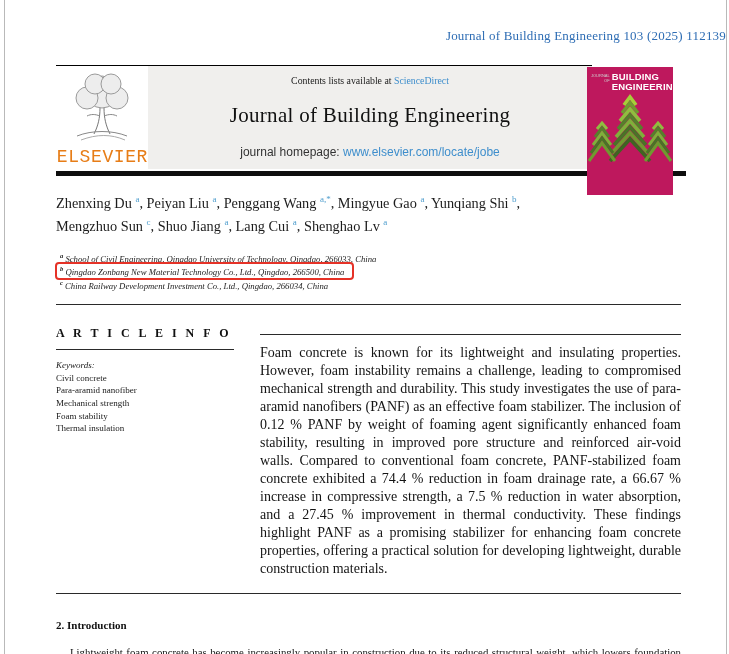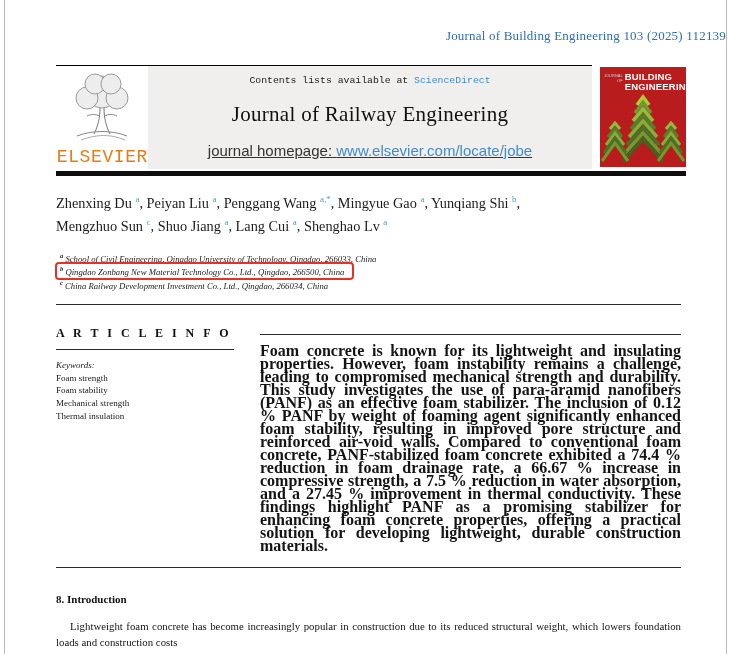--- a/index.html
+++ b/index.html
@@ -32,7 +32,7 @@
     display:flex; flex-direction:column; align-items:center; justify-content:space-between;
     padding:9px 4px 10px;
   }
-  .contents-line { font-size:9.8px; color:#1a1a1a;font-family:Liberation Mono, monospace; }
+  .contents-line { font-size:9.8px; color:#1a1a1a; }
   .link { color:#3e8ecc; text-decoration:none; }
   .banner-journal-title { font-size:21px; color:#111; letter-spacing:.3px; }
   .homepage-line { font-family:"Liberation Sans",sans-serif; font-size:15px; color:#333;text-decoration:underline; }

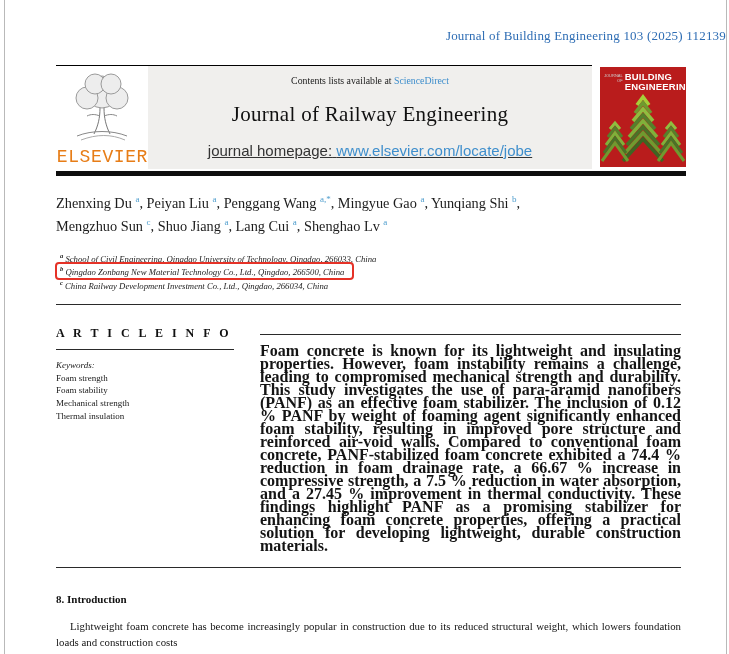--- a/index.html
+++ b/index.html
@@ -39,8 +39,8 @@
   .banner-bottom-bar { width:100%; height:4.5px; background:#0e0e0e; margin-top:2px; }
   
   .cover {
-    position:absolute; right:0; top:2px; width:86px; height:100px;
-    background:#b91c1c; overflow:hidden;
+    position:absolute; right:13px; top:2px; width:86px; height:128px;
+    background:#be185d; overflow:hidden;
   }
   .cover-head { display:flex; padding:5px 4px 0 4px; }
   .cover-journal-of { font-family:"Liberation Sans",sans-serif; font-size:4px; color:#cfcfcf; line-height:4.5px; margin:2px 2px 0 0; text-align:right; }

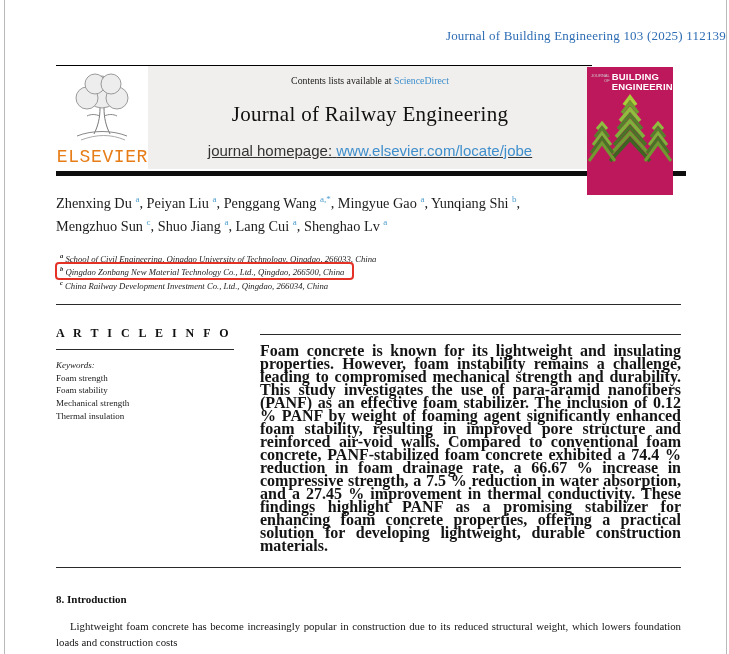--- a/index.html
+++ b/index.html
@@ -106,7 +106,7 @@
           <span>Contents lists available at</span>
           <a href="#" class="link">ScienceDirect</a>
         </div>
-        <div class="banner-journal-title">Journal of Railway Engineering</div>
+        <div class="banner-journal-title">Journal of Building Engineering</div>
         <div class="homepage-line">
           <span>journal homepage:</span>
           <a href="#" class="link">www.elsevier.com/locate/jobe</a>

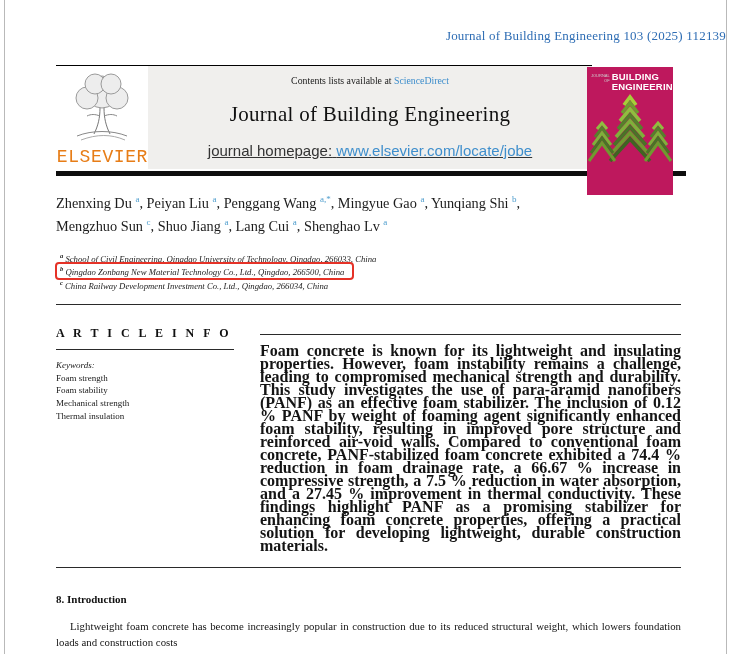--- a/index.html
+++ b/index.html
@@ -35,7 +35,7 @@
   .contents-line { font-size:9.8px; color:#1a1a1a; }
   .link { color:#3e8ecc; text-decoration:none; }
   .banner-journal-title { font-size:21px; color:#111; letter-spacing:.3px; }
-  .homepage-line { font-family:"Liberation Sans",sans-serif; font-size:15px; color:#333;text-decoration:underline; }
+  .homepage-line { font-family:"Liberation Sans",sans-serif; font-size:12px; color:#333; }
   .banner-bottom-bar { width:100%; height:4.5px; background:#0e0e0e; margin-top:2px; }
   
   .cover {

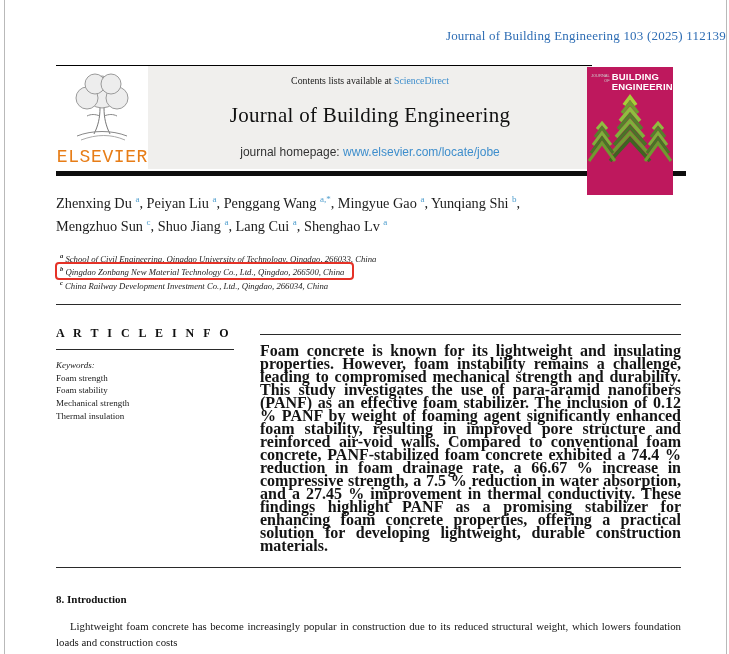--- a/index.html
+++ b/index.html
@@ -67,7 +67,7 @@
   .col-rule { border:none; border-top:1.1px solid #2a2a2a; margin:8px 0 9px 0; }
   .keywords { font-size:9px; line-height:12.6px; color:#1a1a1a; }
   .keywords-label { font-style:italic; }
-  .abstract-text { font-size:16px; line-height:13px; text-align:justify; color:#141414;font-weight:bold; }
+  .abstract-text { font-size:14px; line-height:18px; text-align:justify; color:#141414; }
   .block-bottom-rule { border:none; border-top:1.1px solid #2a2a2a; margin:15px 45px 0 51px; }
   
   .intro-heading { margin:25px 45px 0 51px; font-size:11px; font-weight:bold; color:#111; }

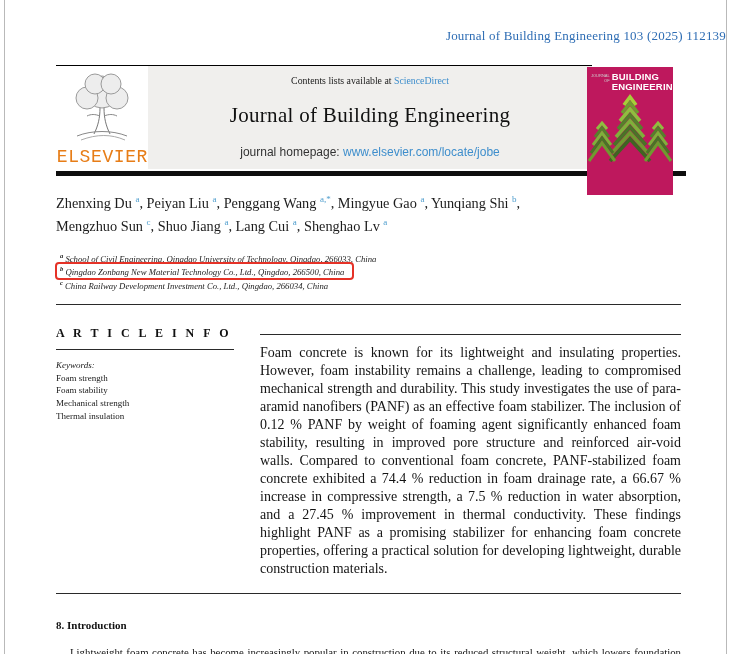--- a/index.html
+++ b/index.html
@@ -171,7 +171,7 @@
       <div class="keywords">
         <div class="keywords-label">Keywords:</div>
         <div id="keywords-list">
-            <div>Foam strength</div>
+            <div>Civil concrete</div>
             <div>Foam stability</div>
             <div>Mechanical strength</div>
             <div>Thermal insulation</div>

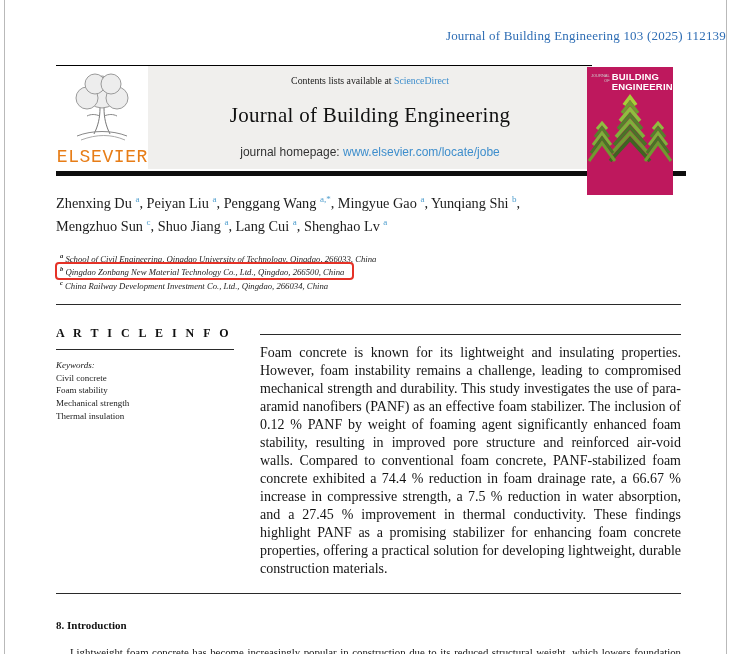--- a/index.html
+++ b/index.html
@@ -172,6 +172,7 @@
         <div class="keywords-label">Keywords:</div>
         <div id="keywords-list">
             <div>Civil concrete</div>
+            <div>Para-aramid nanofiber</div>
             <div>Foam stability</div>
             <div>Mechanical strength</div>
             <div>Thermal insulation</div>

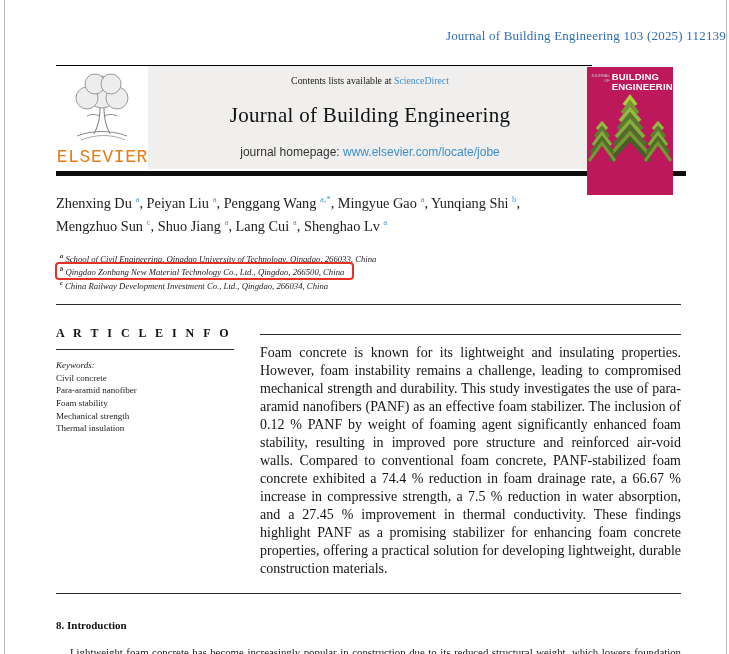--- a/index.html
+++ b/index.html
@@ -173,8 +173,8 @@
         <div id="keywords-list">
             <div>Civil concrete</div>
             <div>Para-aramid nanofiber</div>
+            <div>Mechanical strength</div>
             <div>Foam stability</div>
-            <div>Mechanical strength</div>
             <div>Thermal insulation</div>
           </div>
       </div>

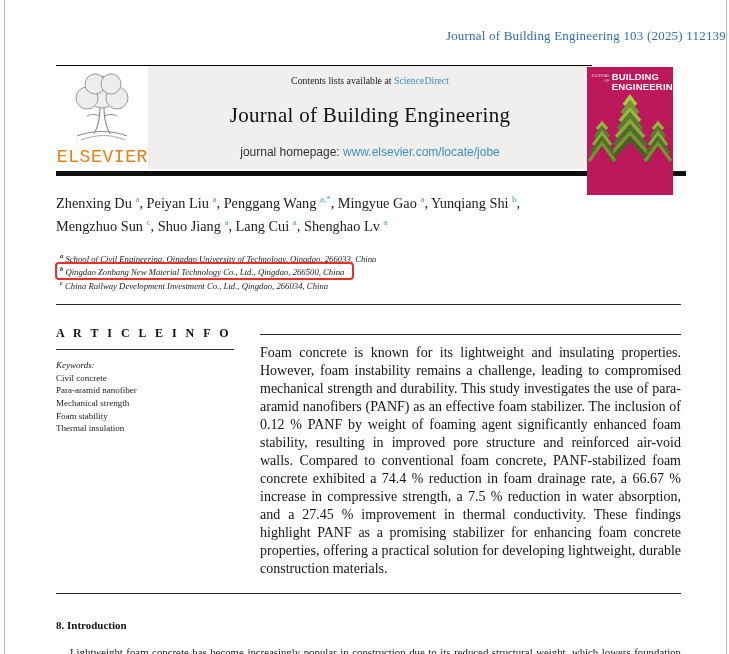--- a/index.html
+++ b/index.html
@@ -187,7 +187,7 @@
 
   <hr class="block-bottom-rule">
 
-  <div class="intro-heading">8. Introduction</div>
+  <div class="intro-heading">2. Introduction</div>
   <div class="intro-para">
     <span>Lightweight foam concrete has become increasingly popular in construction due to its reduced structural weight, which lowers foundation loads and construction costs </span>
   </div>

